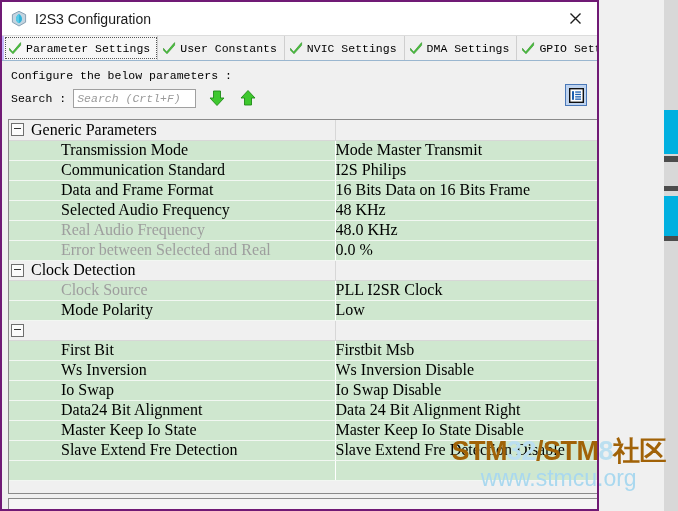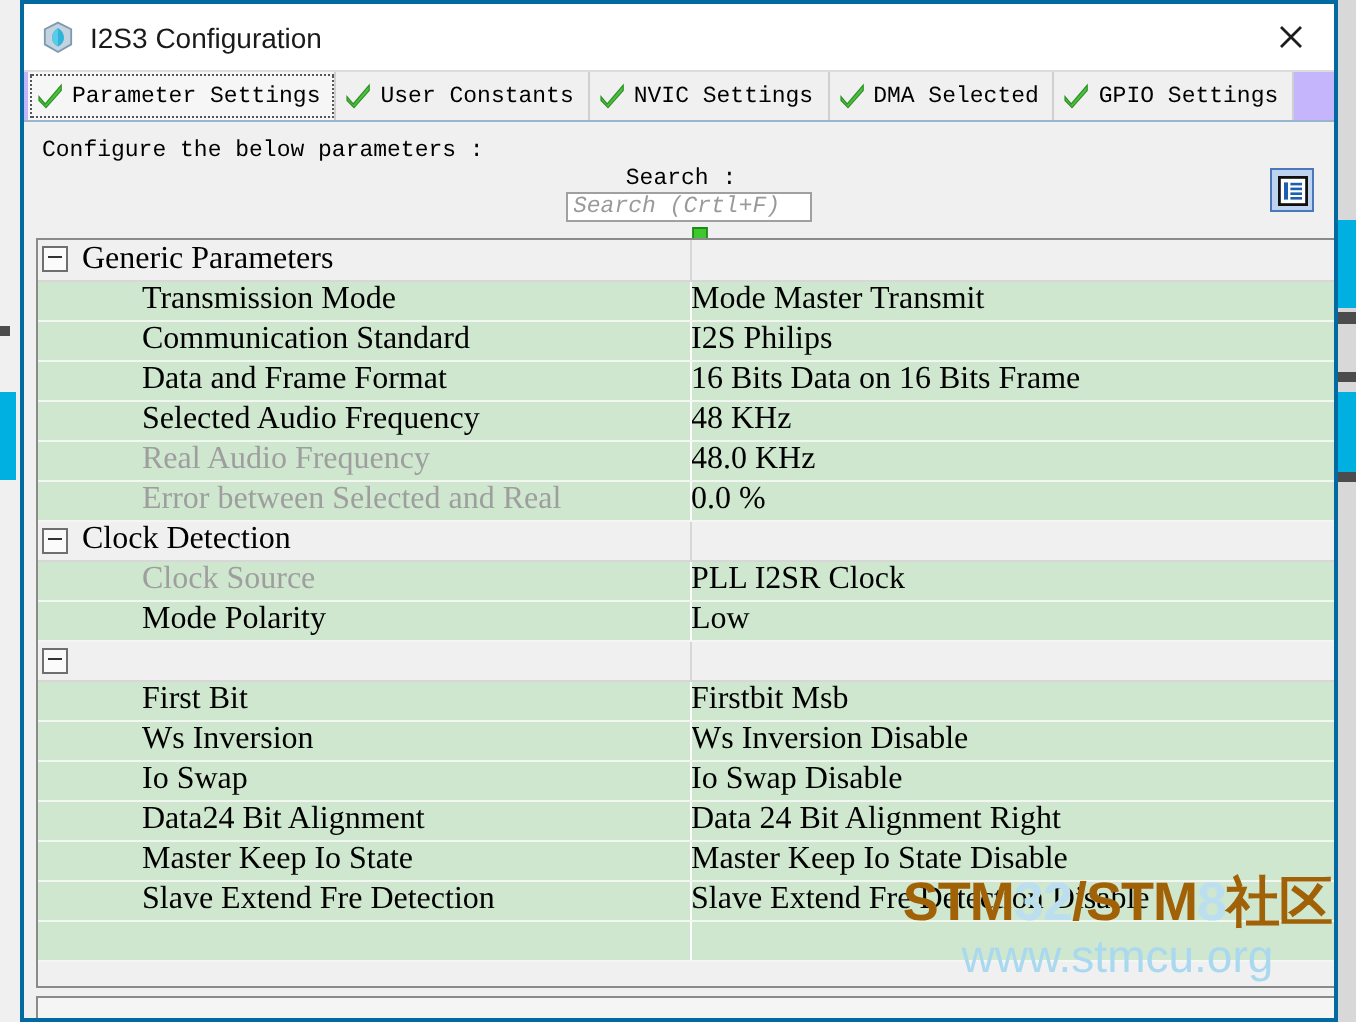--- a/index.html
+++ b/index.html
@@ -45,12 +45,12 @@
   
   #window {
     position: absolute;
-    left: 10px;
+    left: 0;
     top: 0px;
-    width: 659px;
+    width: 599px;
     height: 511px;
     background: #f0f0f0;
-    border: 2px solid #0369a1;
+    border: 2px solid #701a75;
     box-sizing: border-box;
     overflow: hidden;
   }

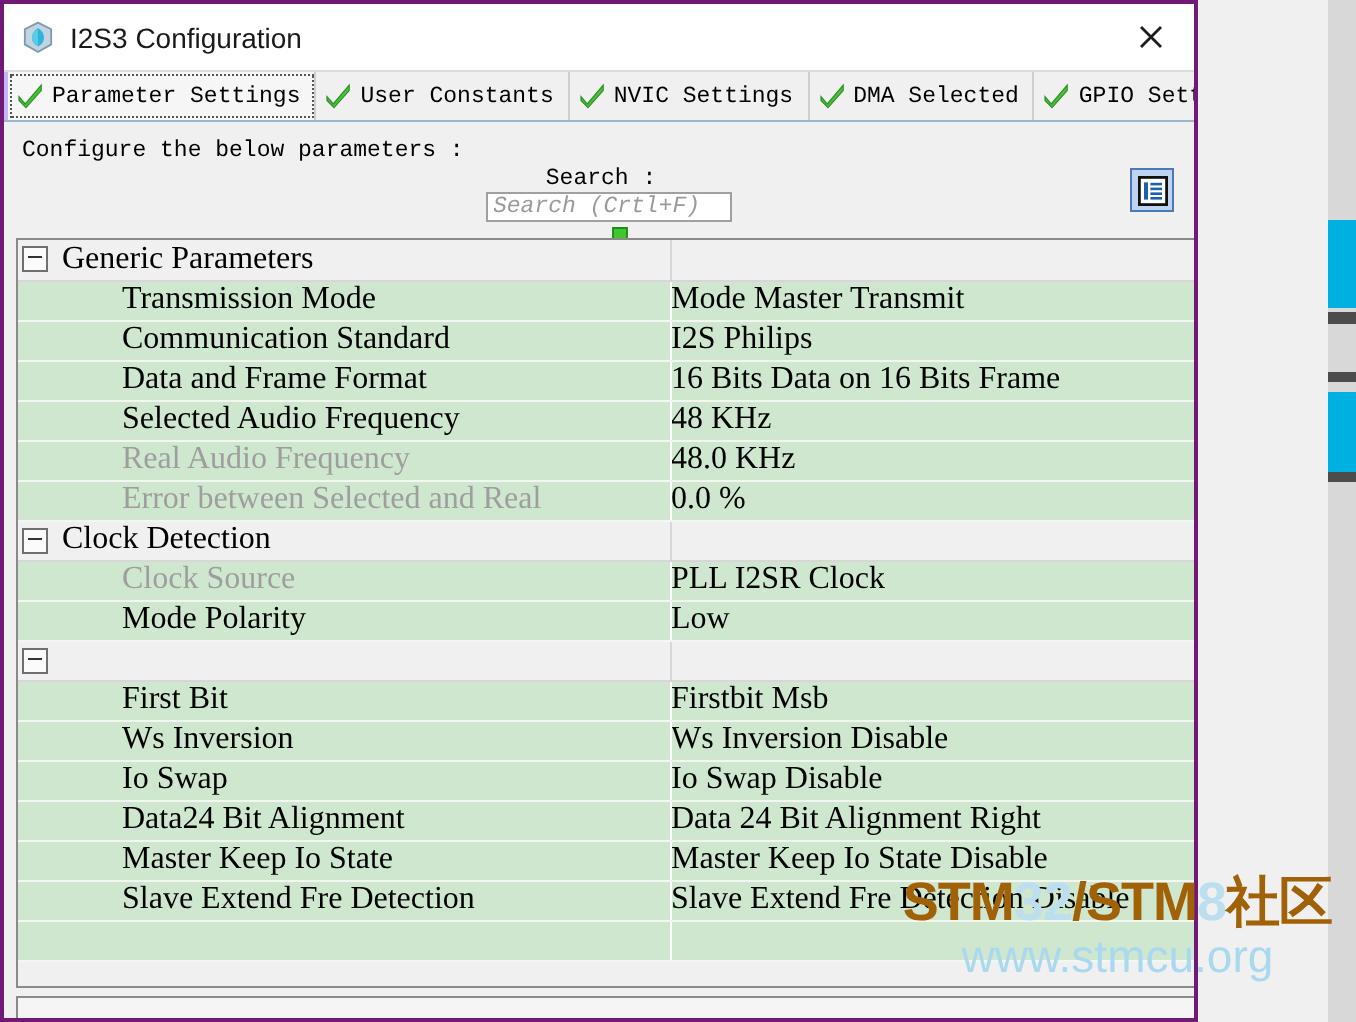--- a/index.html
+++ b/index.html
@@ -348,7 +348,7 @@
       <svg class="tick" viewBox="0 0 14 14">
         <path d="M1.5 7.3 L4.6 11 L12.6 1.6 L12.6 4.3 L5 12.8 L1.5 9.2 Z" fill="#48c23c" stroke="#2f8f26" stroke-width="0.6"></path>
       </svg>
-      <span>DMA Selected</span>
+      <span>DMA Settings</span>
     </div>
     <div class="tab">
       <svg class="tick" viewBox="0 0 14 14">

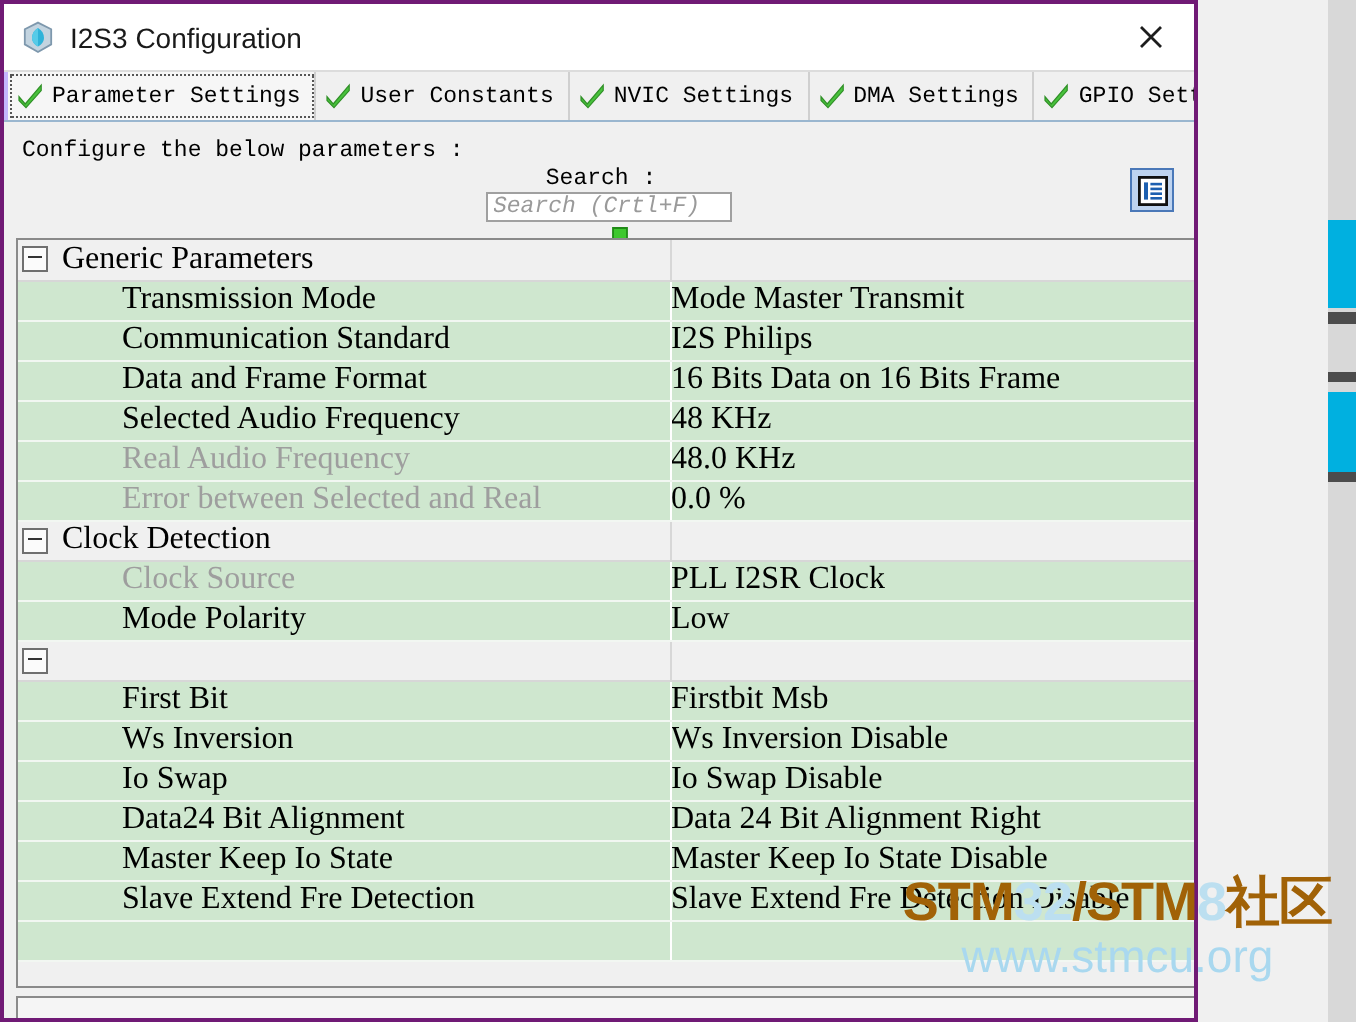--- a/index.html
+++ b/index.html
@@ -140,7 +140,6 @@
     padding-left: 9px;
     height: 30px;
     position: relative;
-    flex-direction: column;
   }
   #search-label {
     font-family: "Liberation Mono", monospace;

